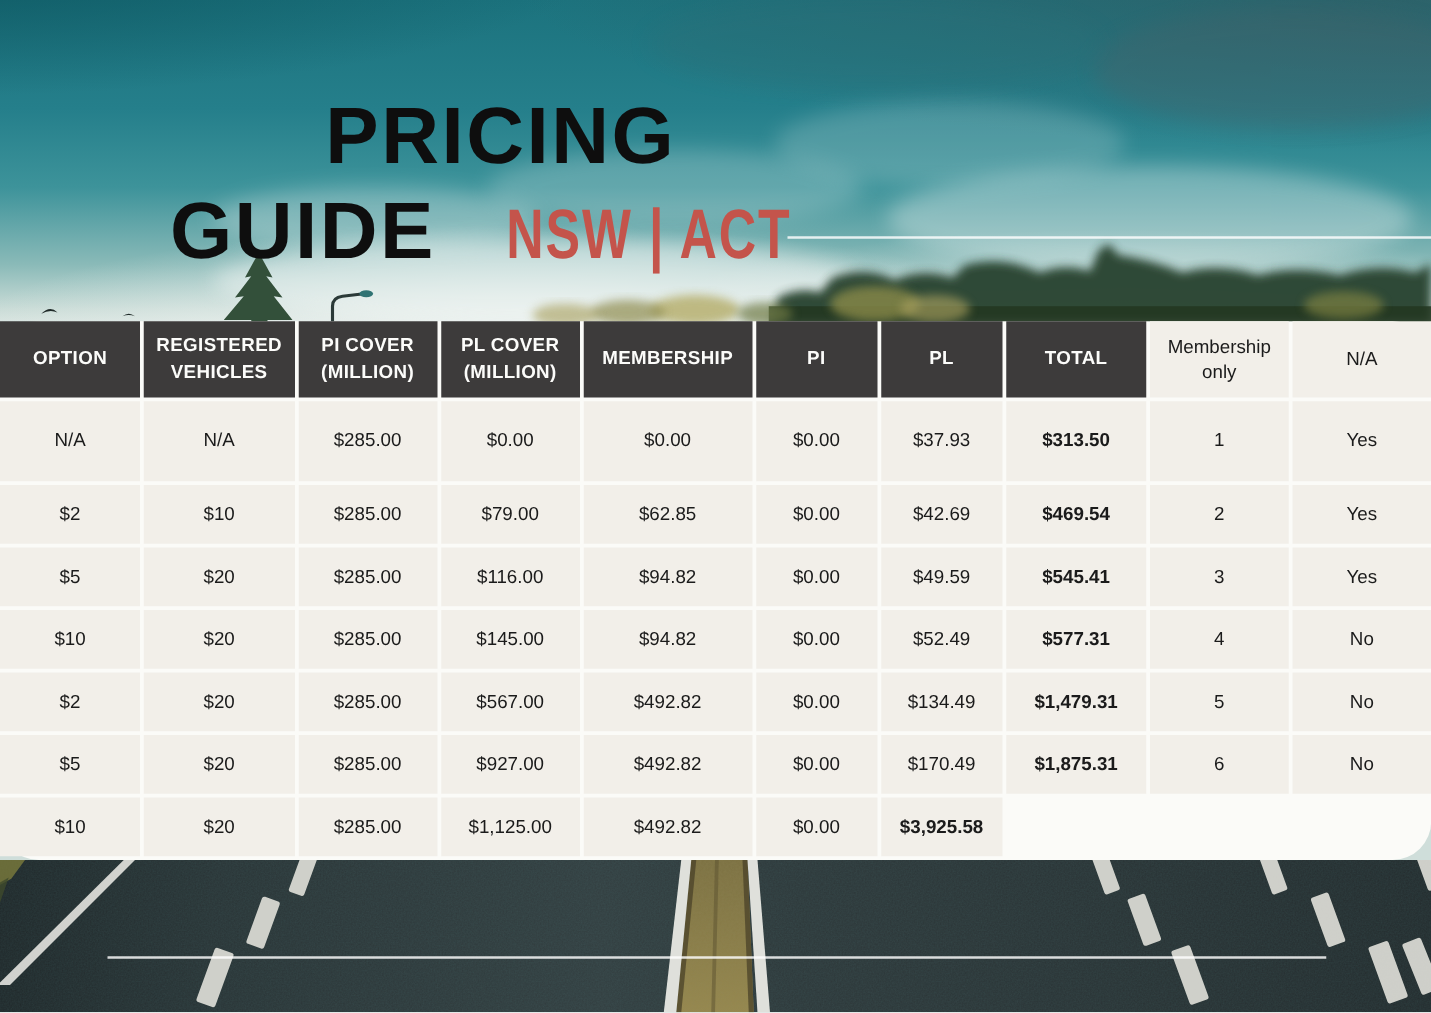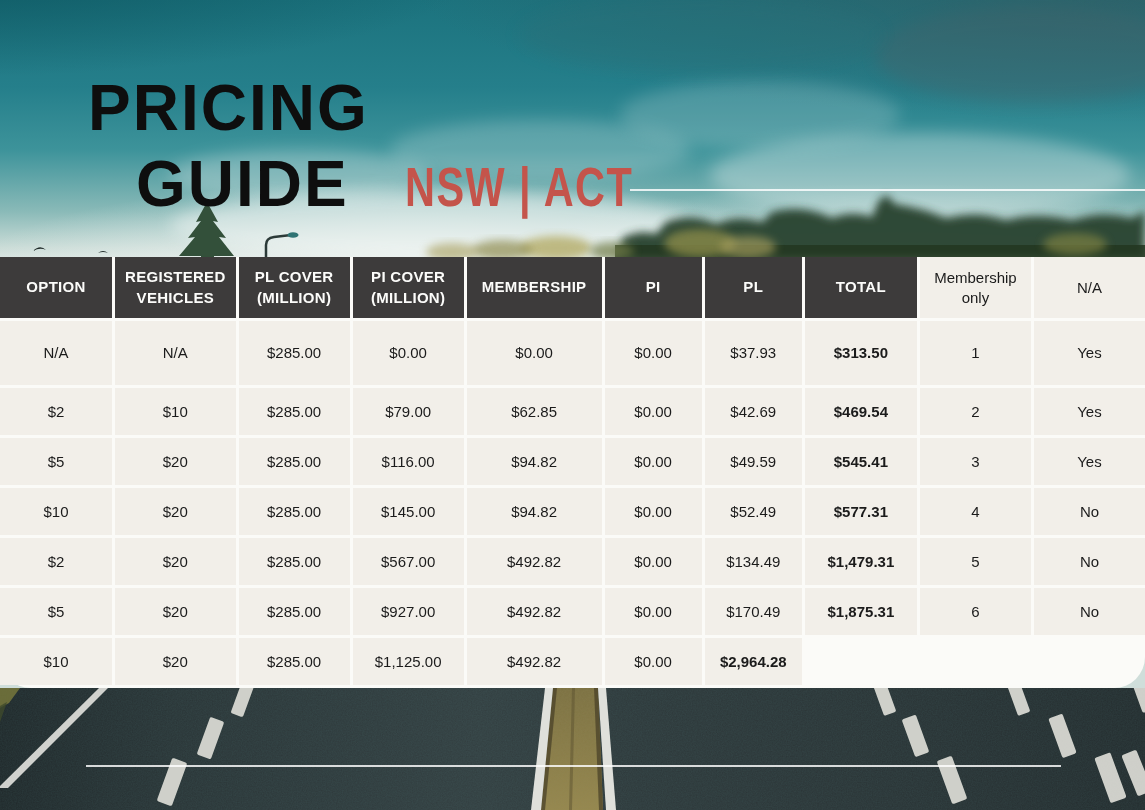--- a/index.html
+++ b/index.html
@@ -18,7 +18,7 @@
 
   
   .title-block{position:absolute;left:88px;top:70px;color:#0e0e0e;}
-  .title-line{font-size:64px;font-weight:700;letter-spacing:2px;line-height:76px;white-space:nowrap;}
+  .title-line{font-size:64px;font-weight:700;letter-spacing:2px;line-height:76px;white-space:nowrap;text-align:center;}
   .title-row{display:flex;align-items:baseline;margin-left:48px;}
   .region{display:inline-block;margin-left:56px;font-size:56px;font-weight:700;
     letter-spacing:2px;color:#c4544b;transform:scaleX(.74);transform-origin:left bottom;white-space:nowrap;}

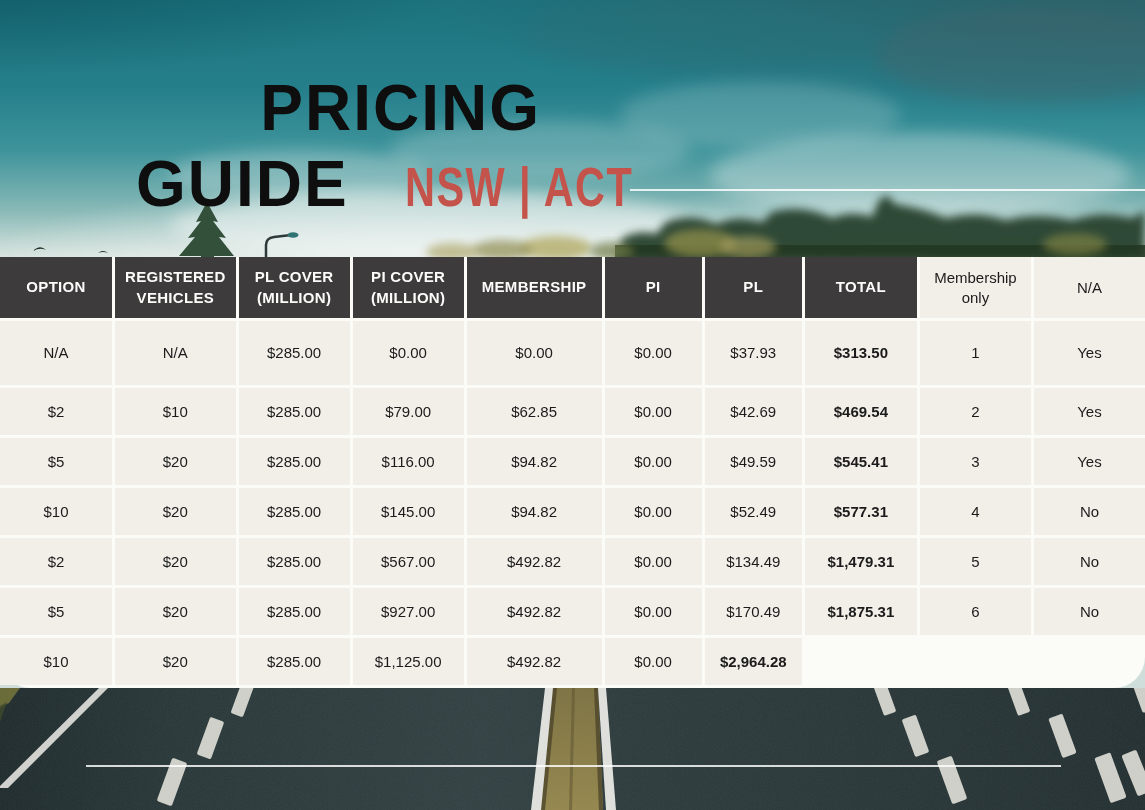--- a/index.html
+++ b/index.html
@@ -108,8 +108,8 @@
   <div class="ptable" id="ptable">
       <div class="th c0">OPTION</div>
       <div class="th c1">REGISTERED VEHICLES</div>
+      <div class="th c2">PI COVER (MILLION)</div>
       <div class="th c3">PL COVER (MILLION)</div>
-      <div class="th c2">PI COVER (MILLION)</div>
       <div class="th c4">MEMBERSHIP</div>
       <div class="th c5">PI</div>
       <div class="th c6">PL</div>

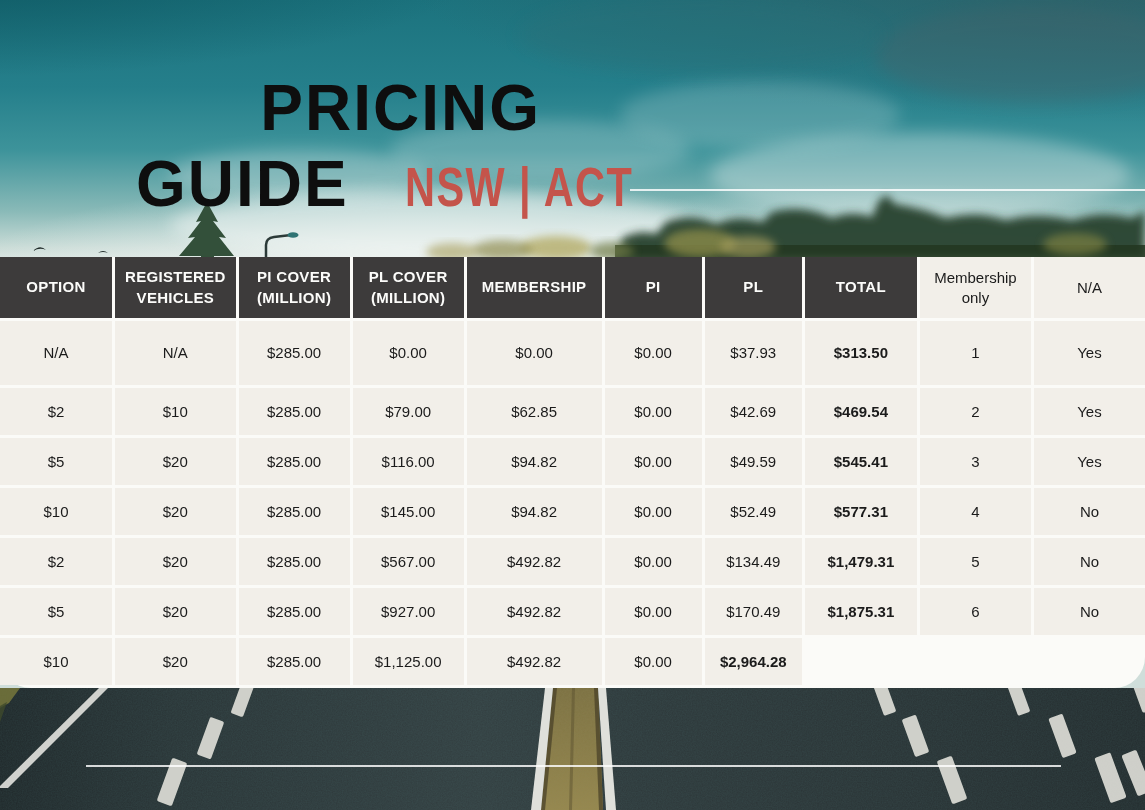--- a/index.html
+++ b/index.html
@@ -182,7 +182,7 @@
       <div class="td">$1,125.00</div>
       <div class="td">$492.82</div>
       <div class="td">$0.00</div>
-      <div class="td total">$2,964.28</div>
+      <div class="td total">$3,925.58</div>
     </div>
 
   <div class="road">

